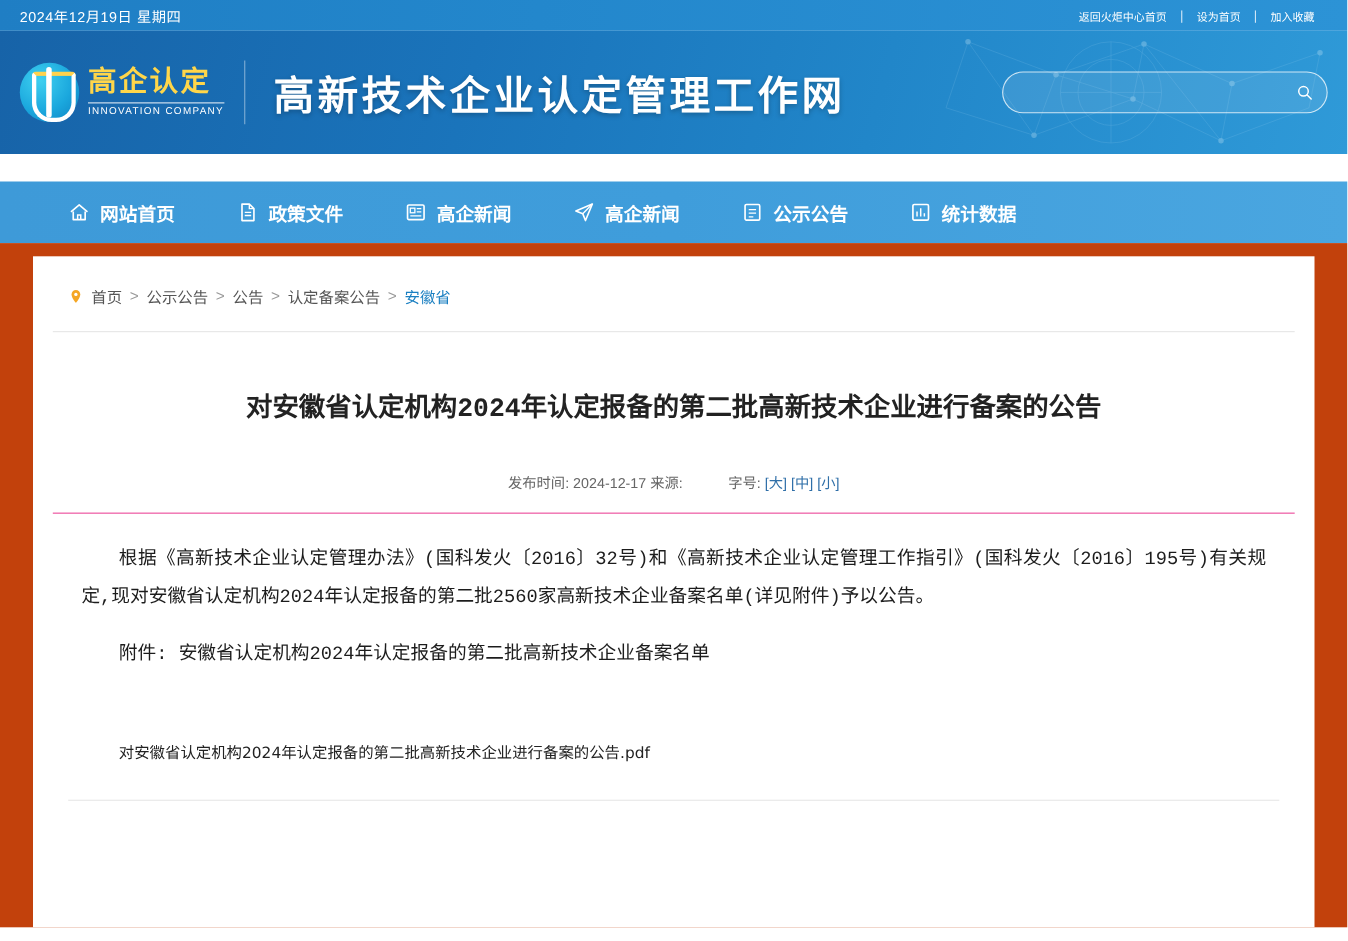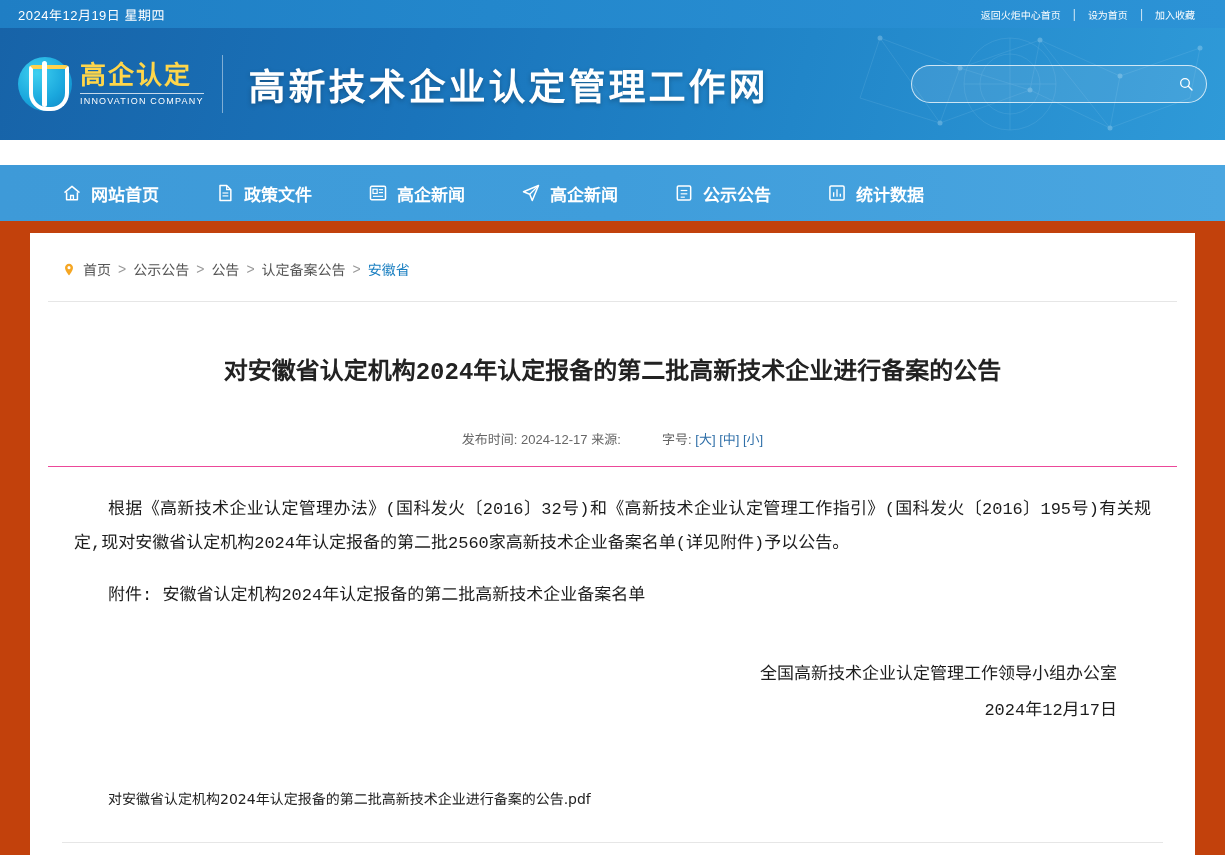--- a/index.html
+++ b/index.html
@@ -370,10 +370,6 @@
     <div class="doc-body">
       <p>根据《高新技术企业认定管理办法》(国科发火〔2016〕32号)和《高新技术企业认定管理工作指引》(国科发火〔2016〕195号)有关规定,现对安徽省认定机构2024年认定报备的第二批2560家高新技术企业备案名单(详见附件)予以公告。</p>
       <p class="attach">附件: 安徽省认定机构2024年认定报备的第二批高新技术企业备案名单</p>
-      <div class="sign">
-        <div>全国高新技术企业认定管理工作领导小组办公室</div>
-        <div>2024年12月17日</div>
-      </div>
     </div>
 
     <div class="file-link">

